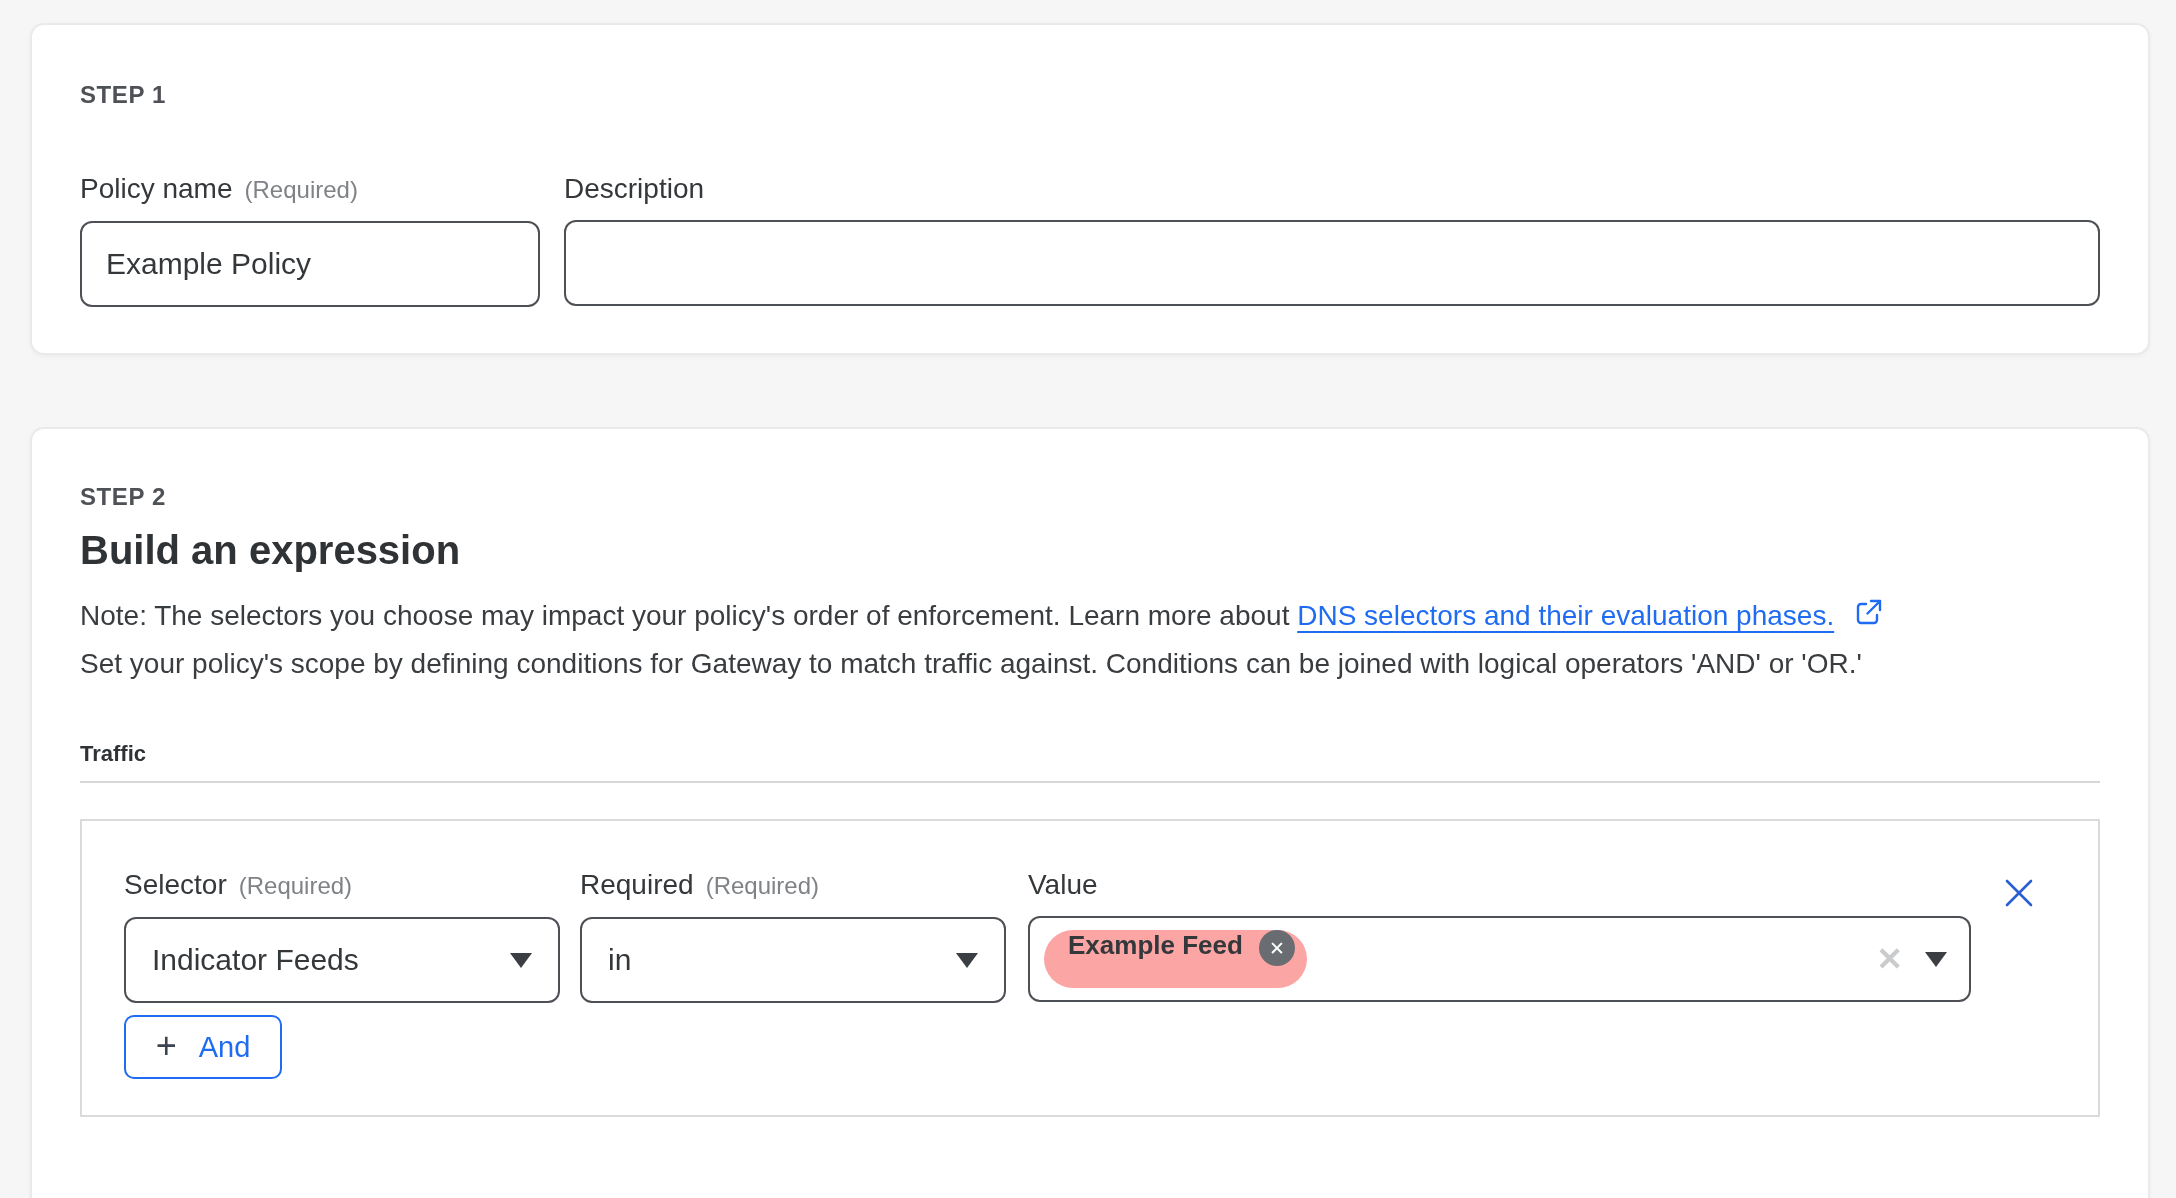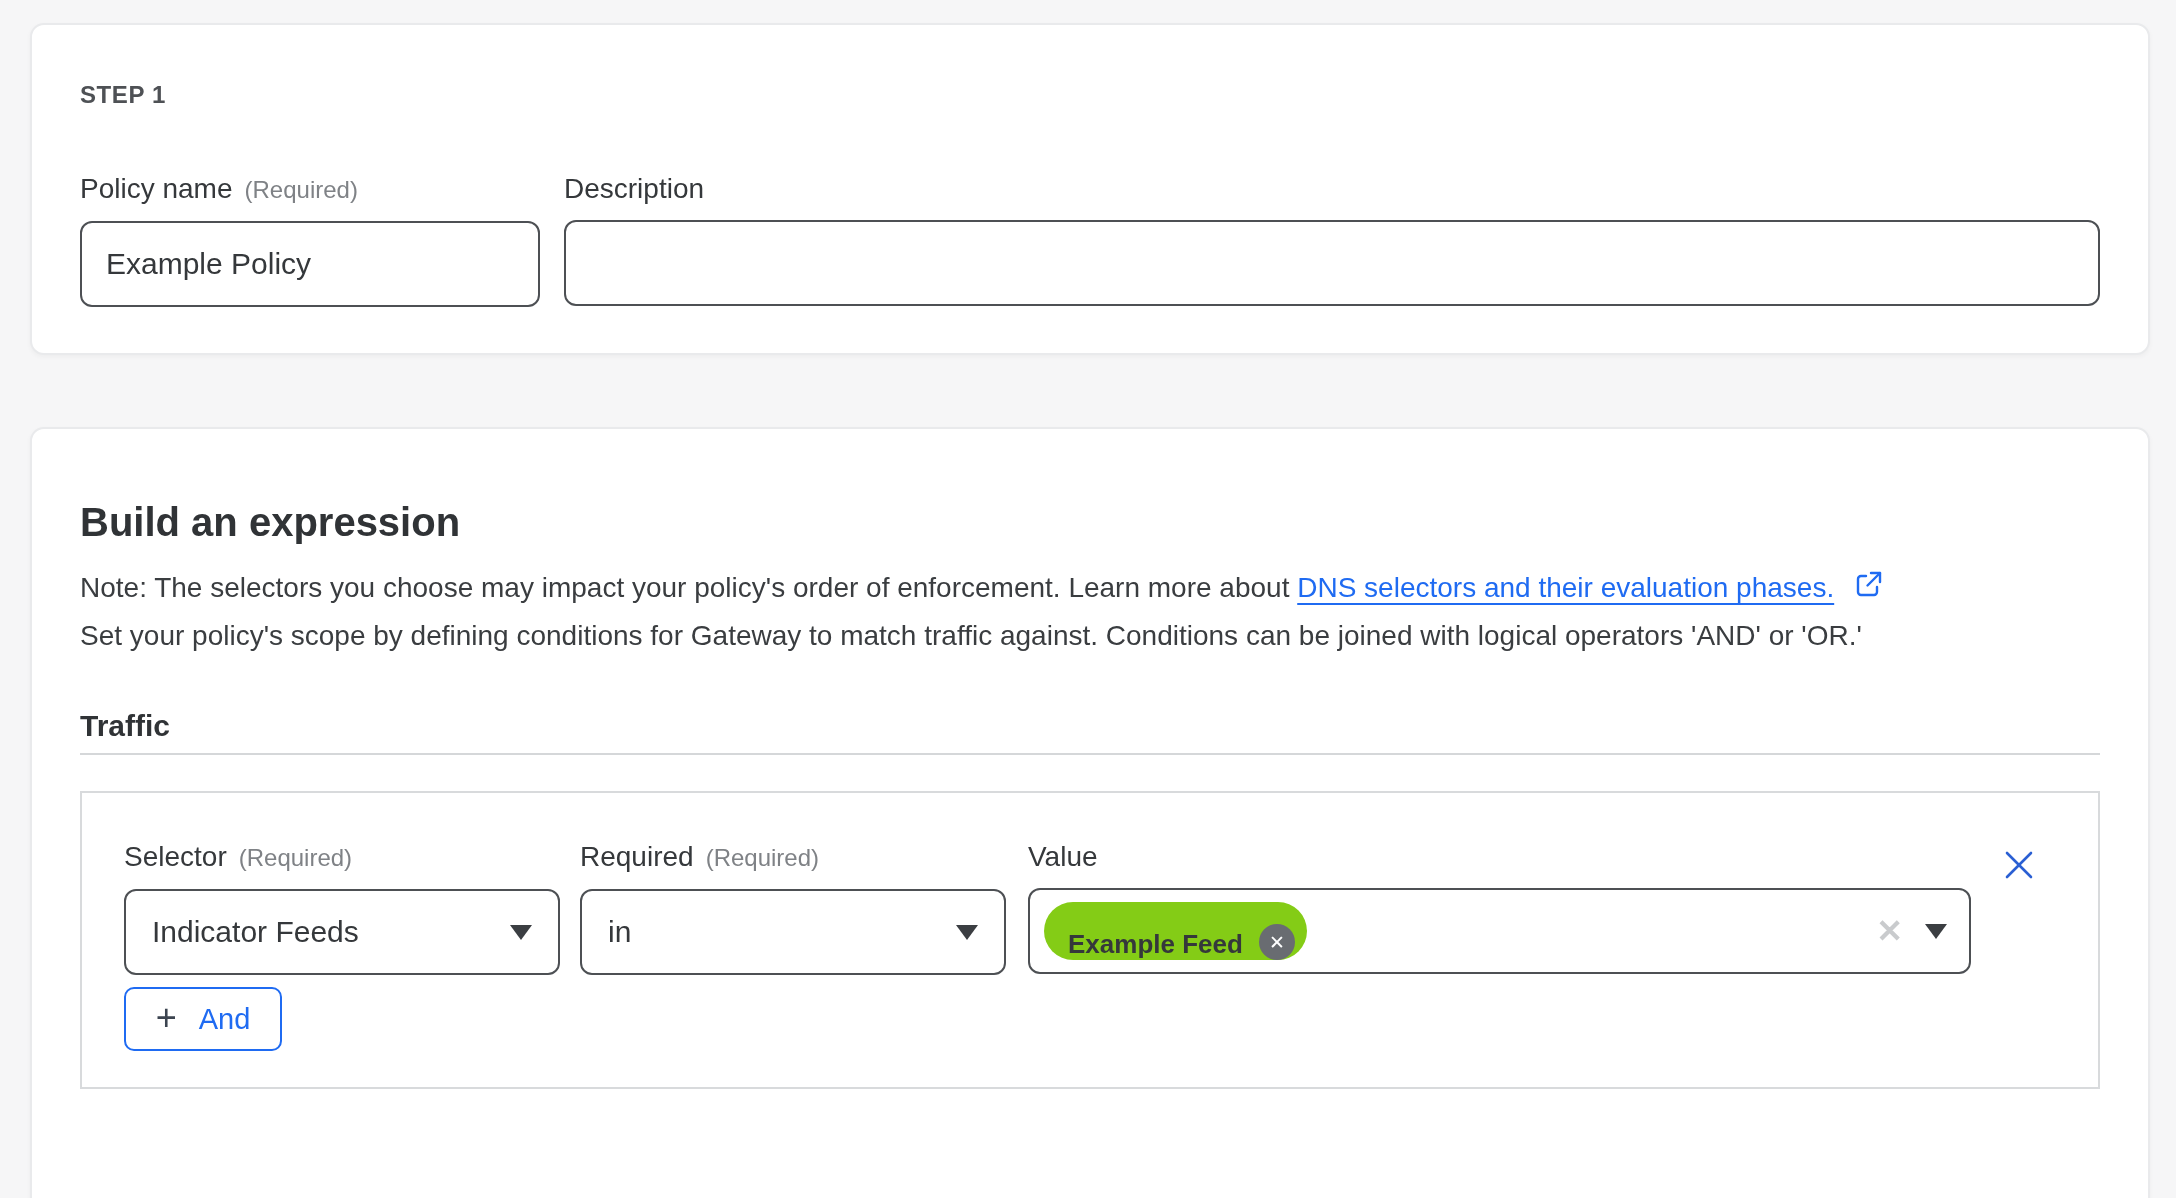--- a/index.html
+++ b/index.html
@@ -212,6 +212,7 @@
 </section>
 
 <section class="card card-step2">
+  <div class="step-label">STEP 2</div>
   <h1 class="card-title">Build an expression</h1>
 
   <p class="intro-text note-text"><span>Note: The selectors you choose may impact your policy's order of enforcement. Learn more about </span><a class="note-link">DNS selectors and their evaluation phases.</a><svg class="ext-icon" width="32" height="32" viewBox="0 0 32 32" fill="none">

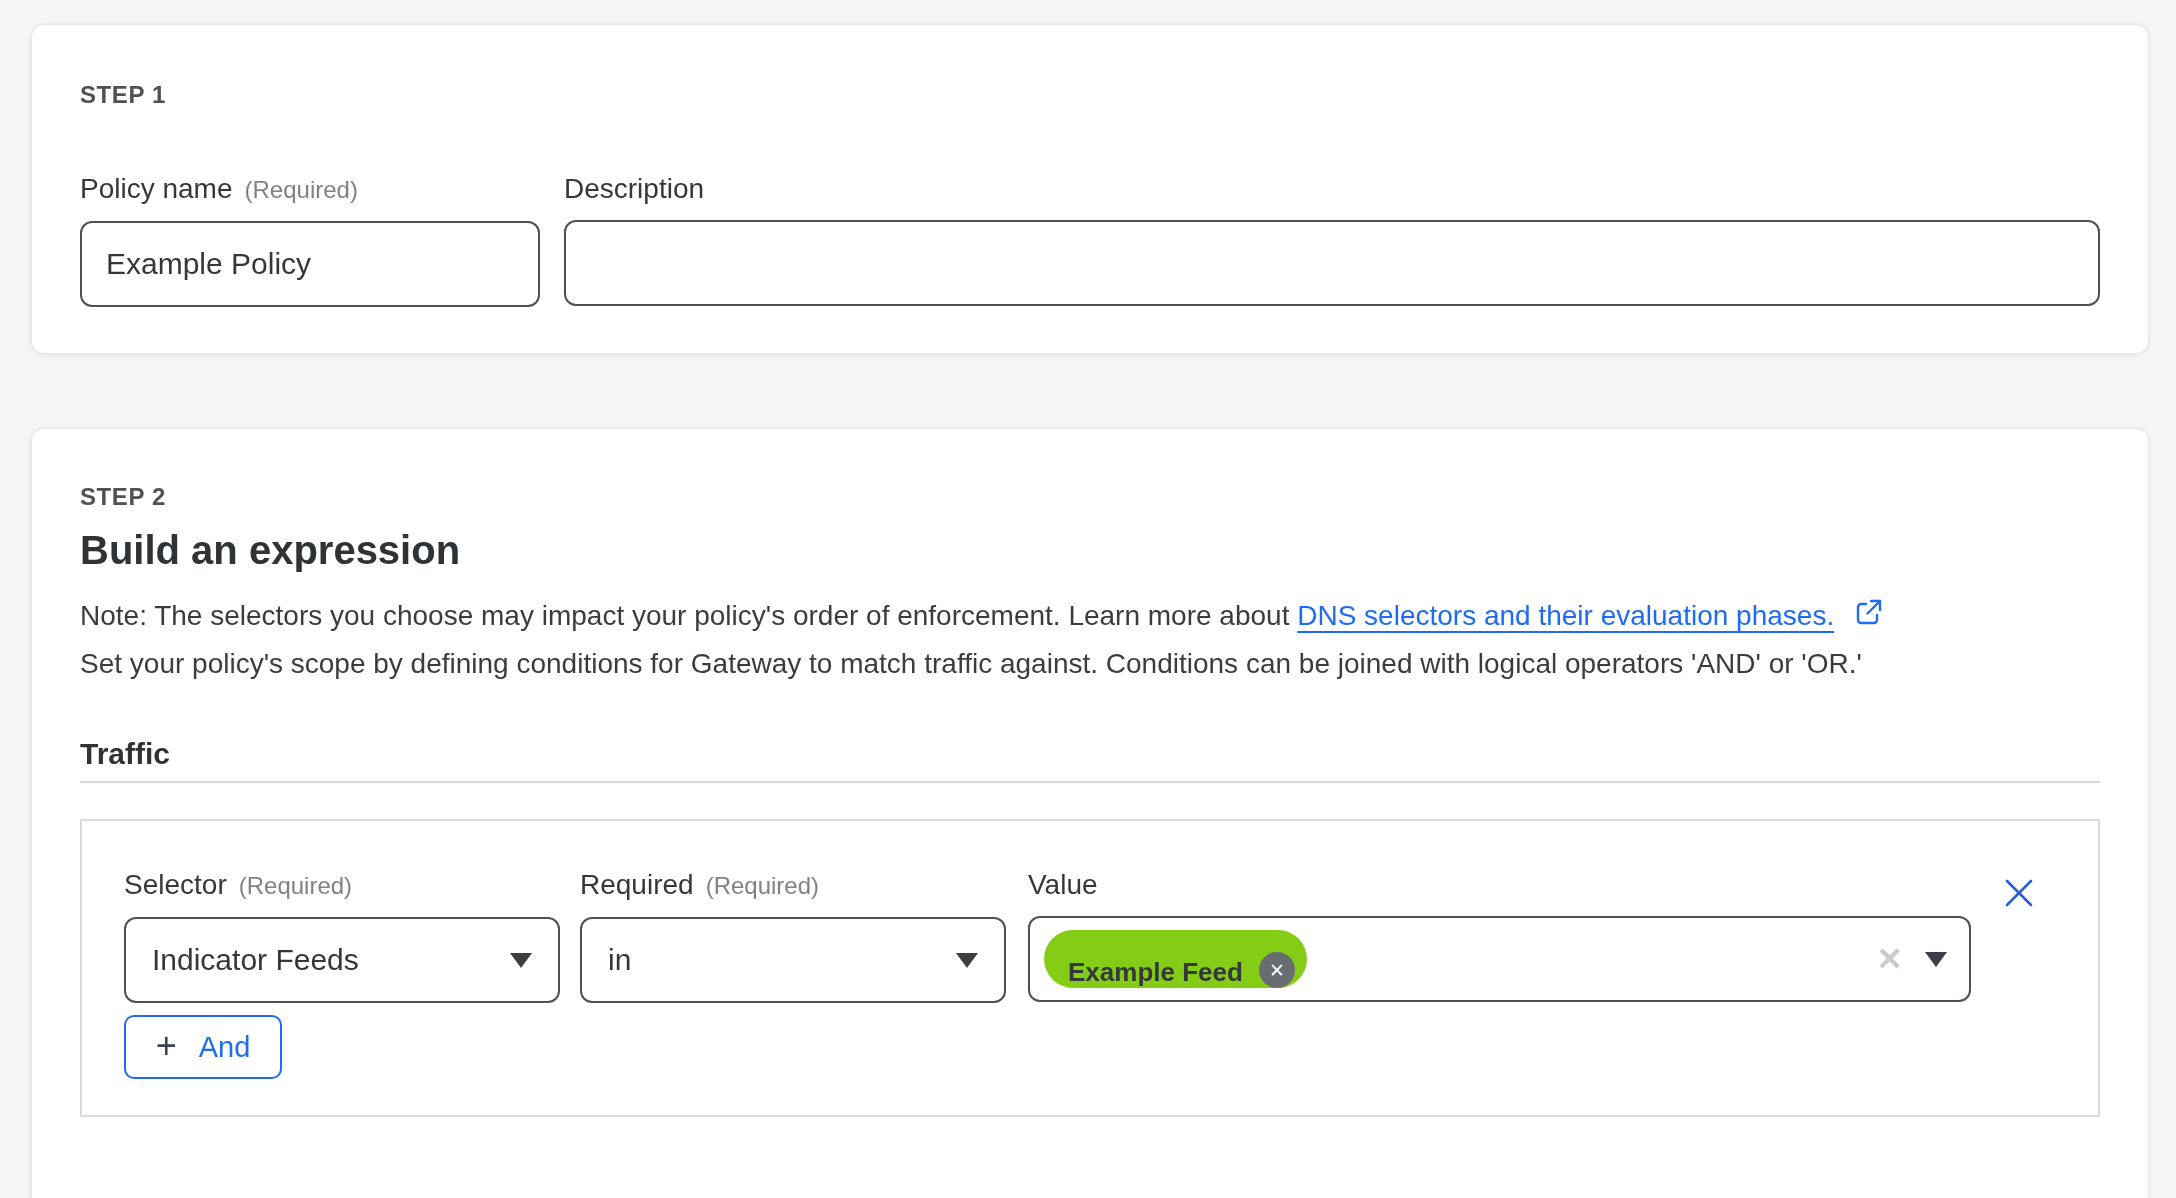--- a/index.html
+++ b/index.html
@@ -82,7 +82,7 @@
 
   .traffic-heading {
     margin: 56px 0 0 0;
-    font-size: 30px;
+    font-size: 22px;
     line-height: 34px;
     font-weight: 700;
     color: #303336;

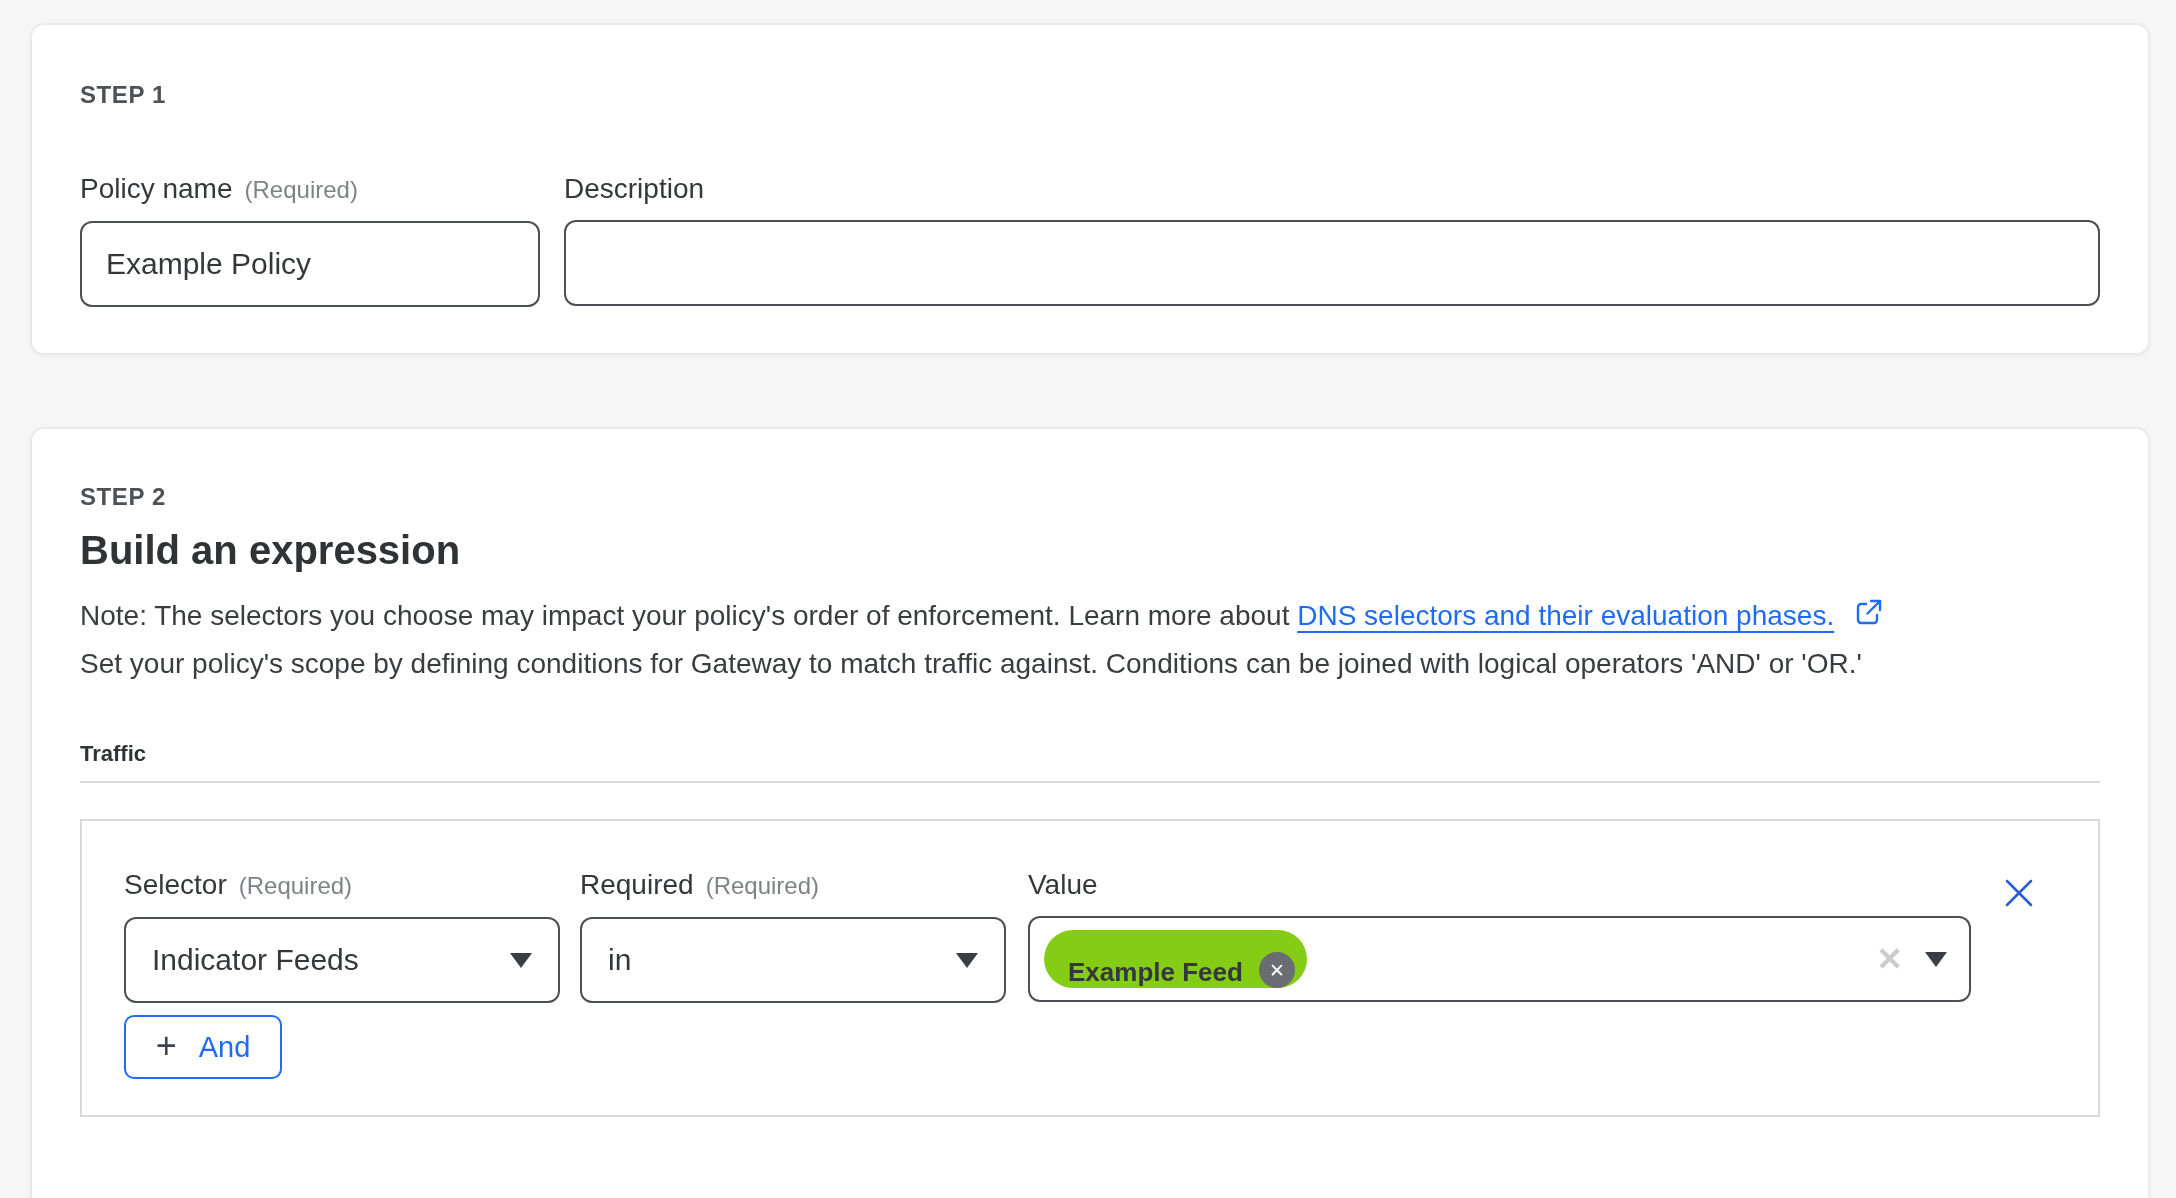--- a/index.html
+++ b/index.html
@@ -126,11 +126,11 @@
   }
   .multiselect { padding: 0 22px 0 14px; }
   .tag-pill {
-    background: #84cc16;
+    background: #fca5a5;
     border-radius: 30px;
     height: 58px;
     display: inline-flex;
-    align-items: flex-end;
+    align-items: flex-start;
     padding: 0 12px 0 24px;
     font-size: 26px;
     font-weight: 700;

